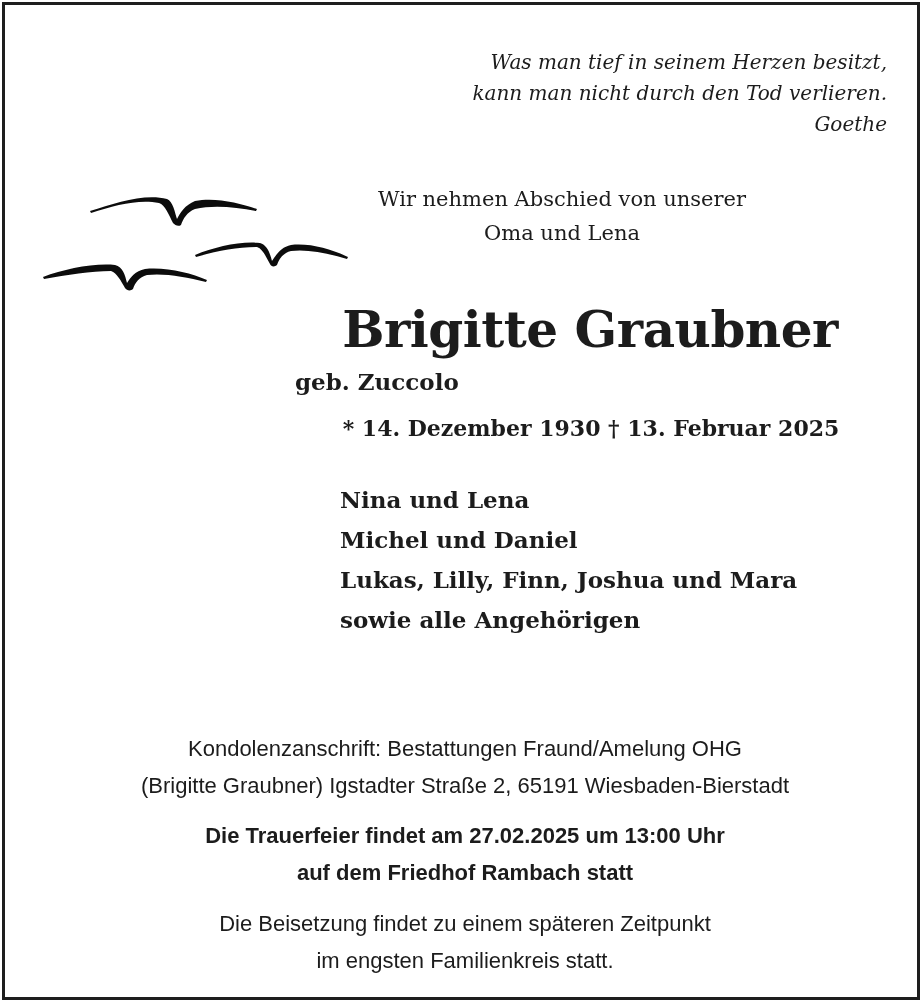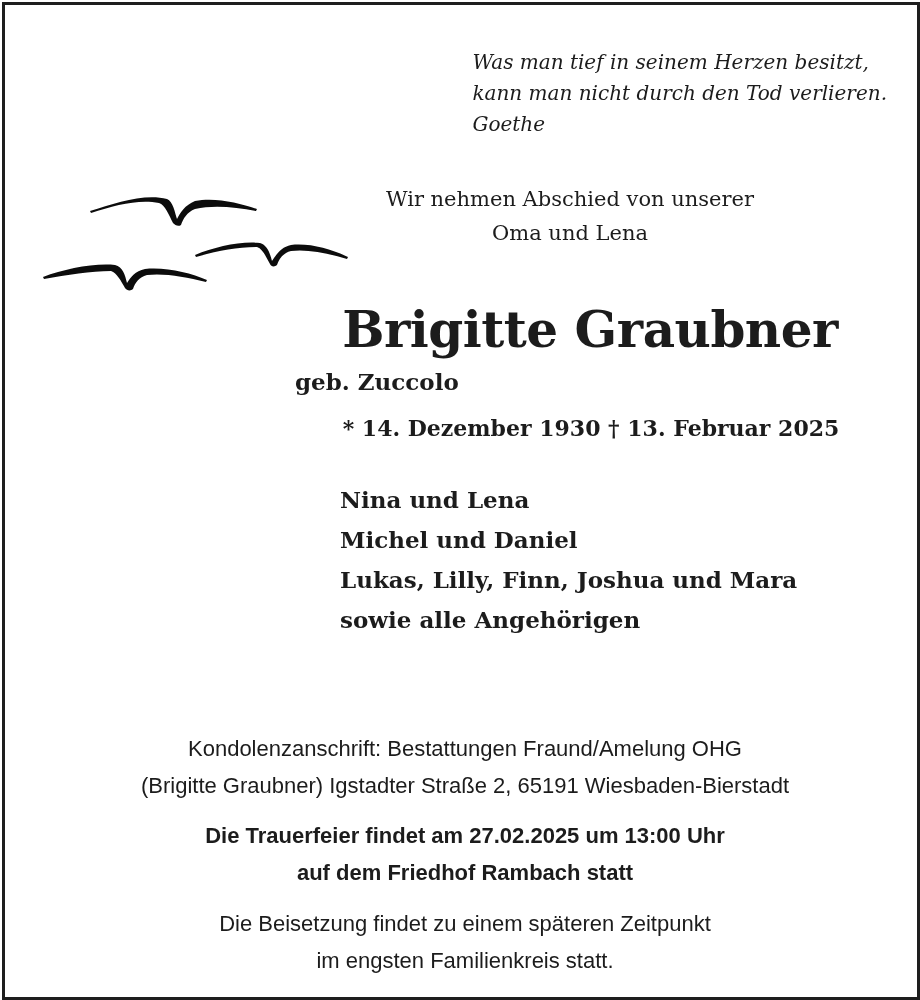--- a/index.html
+++ b/index.html
@@ -11,7 +11,7 @@
   .serif { font-family: "DejaVu Serif", "Liberation Serif", serif; color: #1c1c1c; }
   .sans  { font-family: "Liberation Sans", "DejaVu Sans", sans-serif; color: #1c1c1c; }
   .quote {
-    position: absolute; right: 30px; top: 42px; 
+    position: absolute; right: 30px; top: 42px; text-align: right;
     font-style: italic; font-size: 20px; line-height: 31px;
   }
   .quote div { white-space: nowrap; }

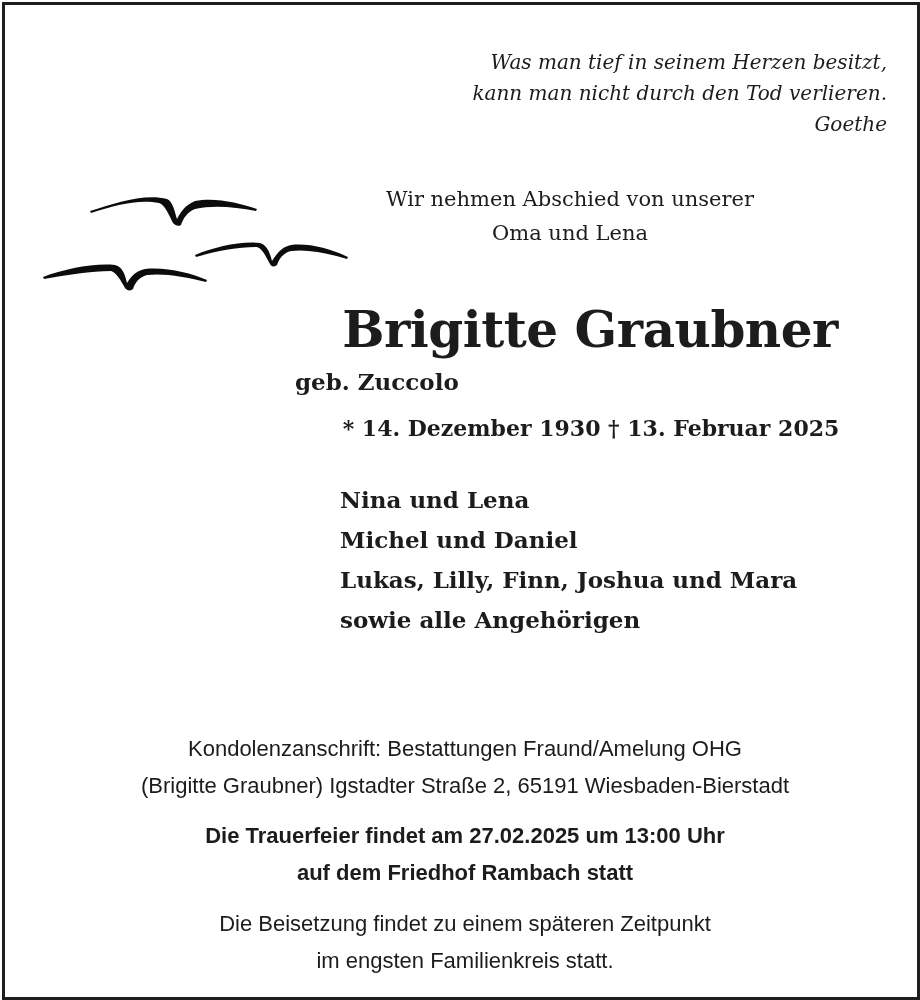--- a/index.html
+++ b/index.html
@@ -17,7 +17,7 @@
   .quote div { white-space: nowrap; }
   .birds { position: absolute; left: 30px; top: 180px; width: 330px; height: 110px; }
   .intro {
-    position: absolute; left: 300px; width: 530px; top: 177px; text-align: center;
+    position: absolute; left: 292px; width: 530px; top: 177px; text-align: center;
     font-size: 21px; line-height: 34px;
   }
   .name {

